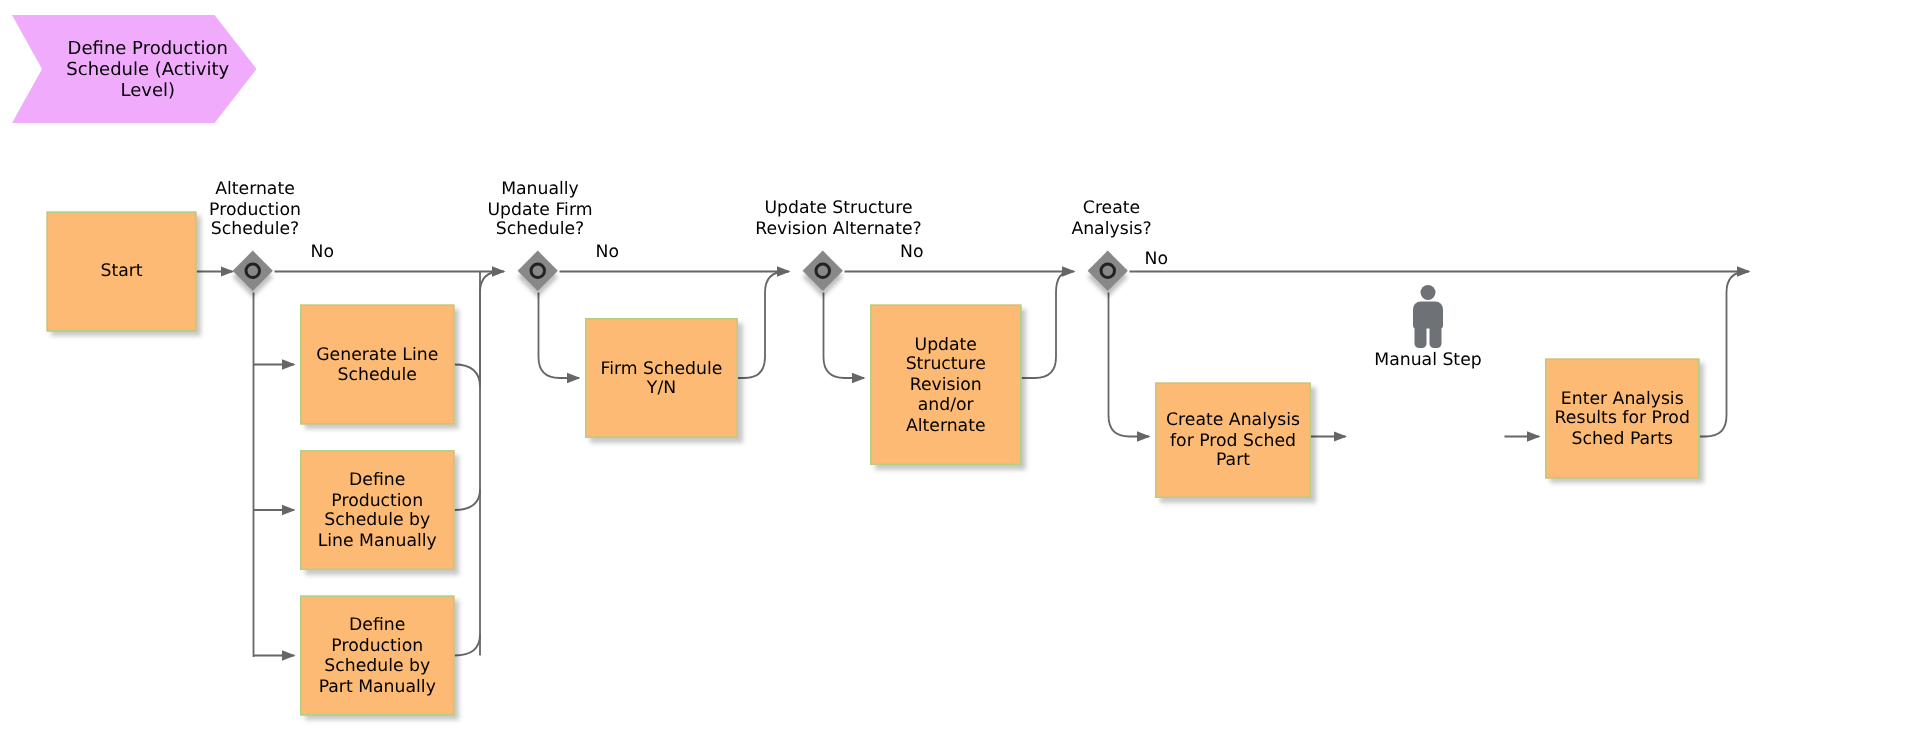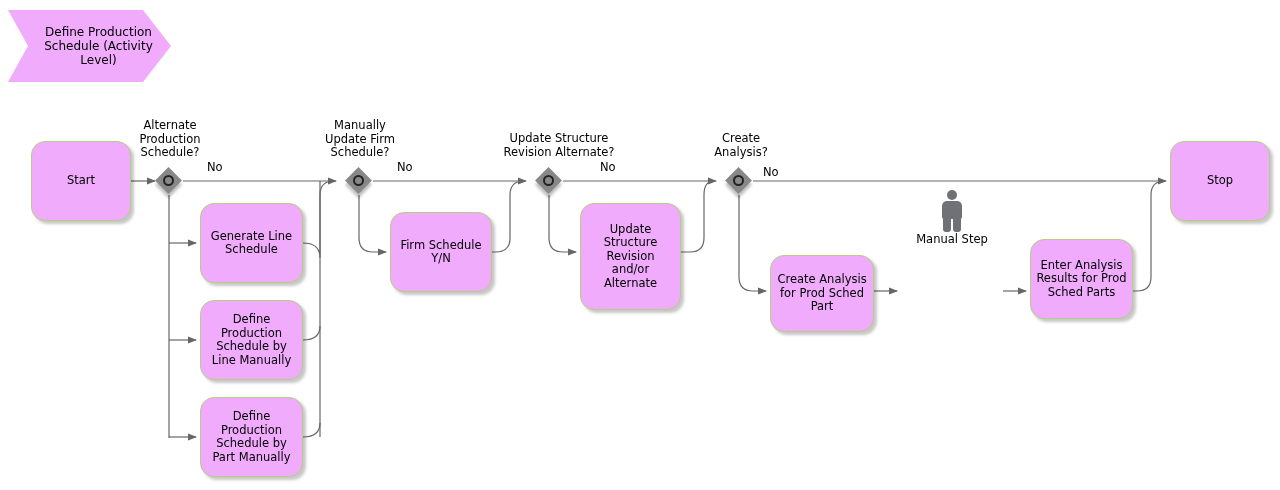--- a/index.html
+++ b/index.html
@@ -43,9 +43,9 @@
   .node {
     position: absolute;
     box-sizing: border-box;
-    background: #f0abfc;
+    background: #fdba74;
     border: 1px solid #B4CE82;
-    border-radius: 14px;
+    border-radius: 0;
     display: flex;
     align-items: center;
     justify-content: center;

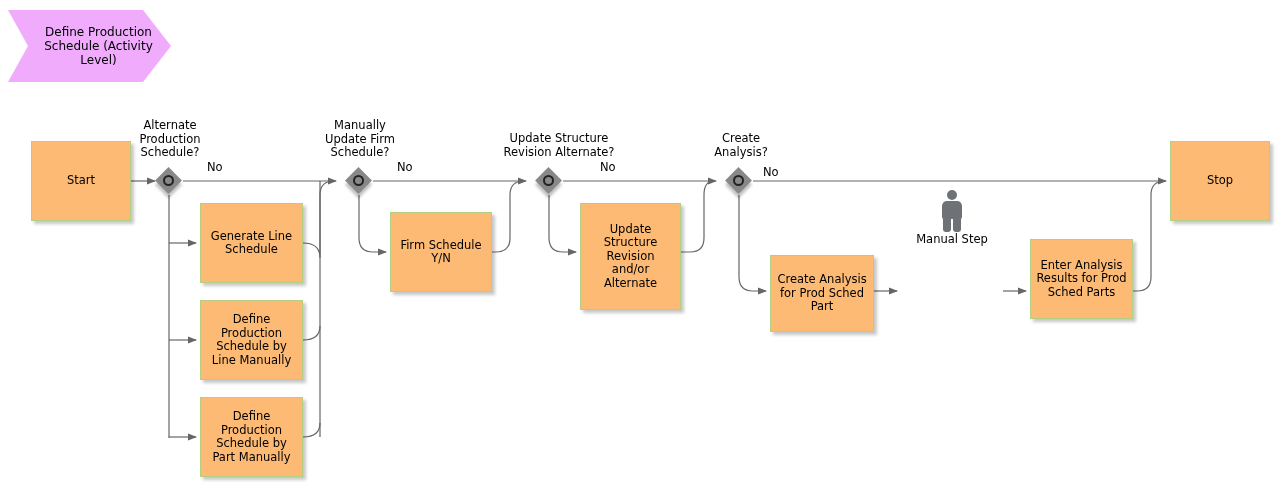--- a/index.html
+++ b/index.html
@@ -245,9 +245,6 @@
 Sched Parts</span>
   </div>
 
-  <div class="node" style="left:1170px; top:141px; width:100px; height:80px;">
-    <span>Stop</span>
-  </div>
 
   <div class="diamond" style="left:156px; top:168px;">
     <div class="dshape"></div>

